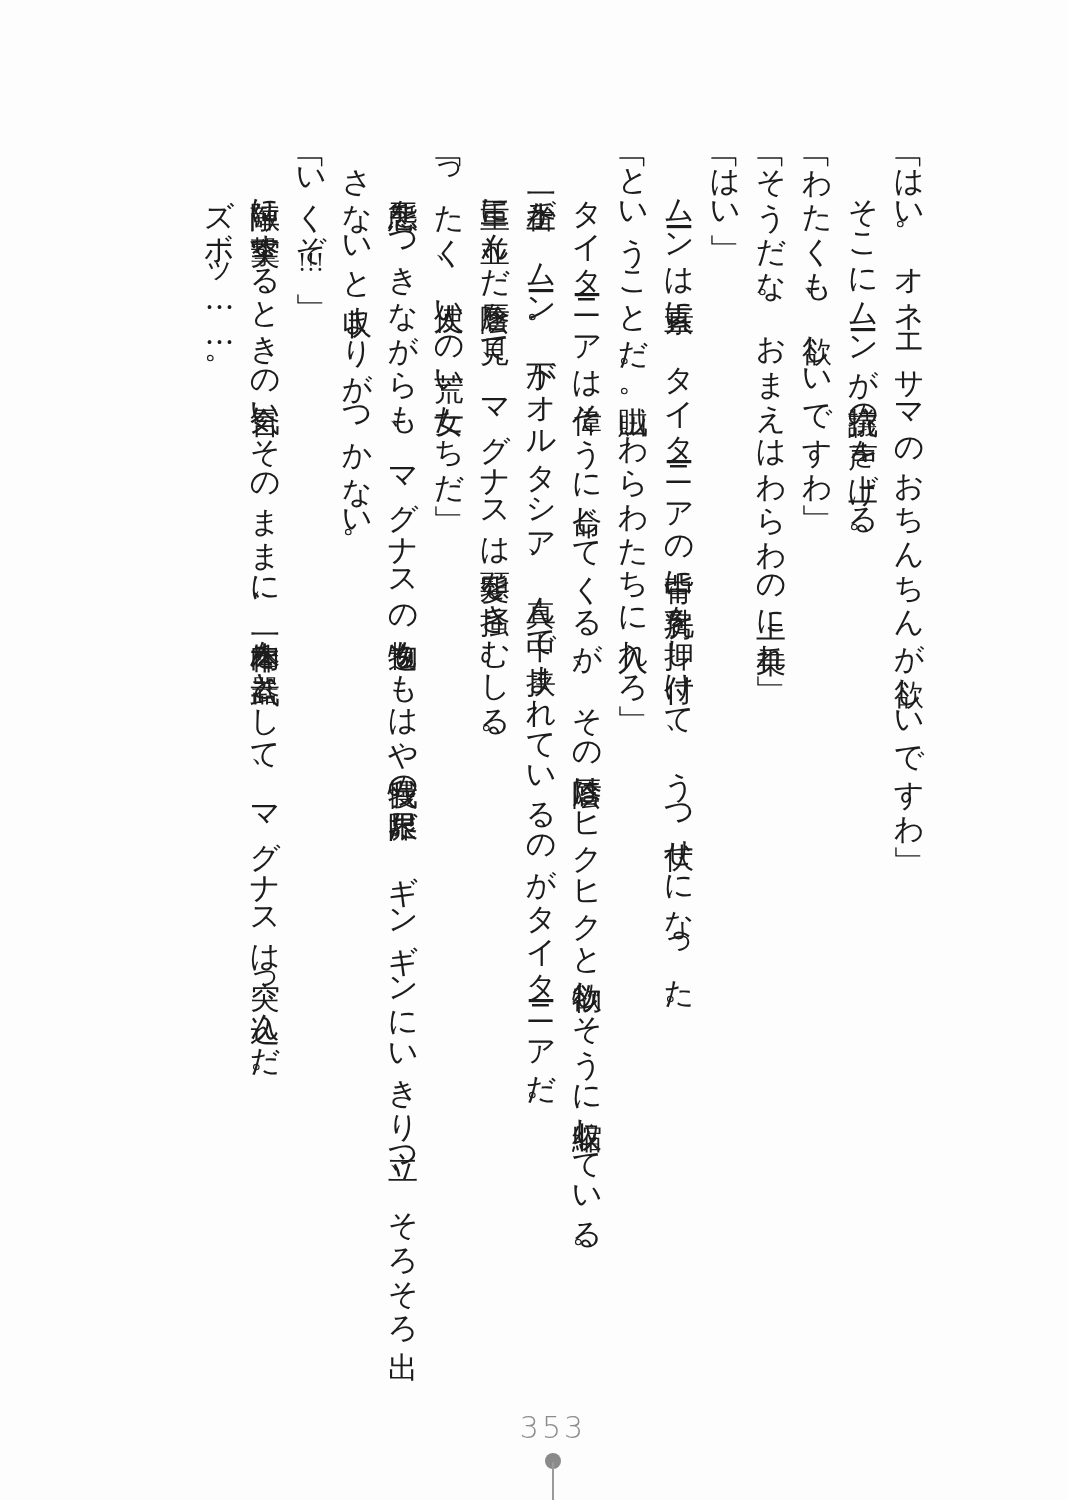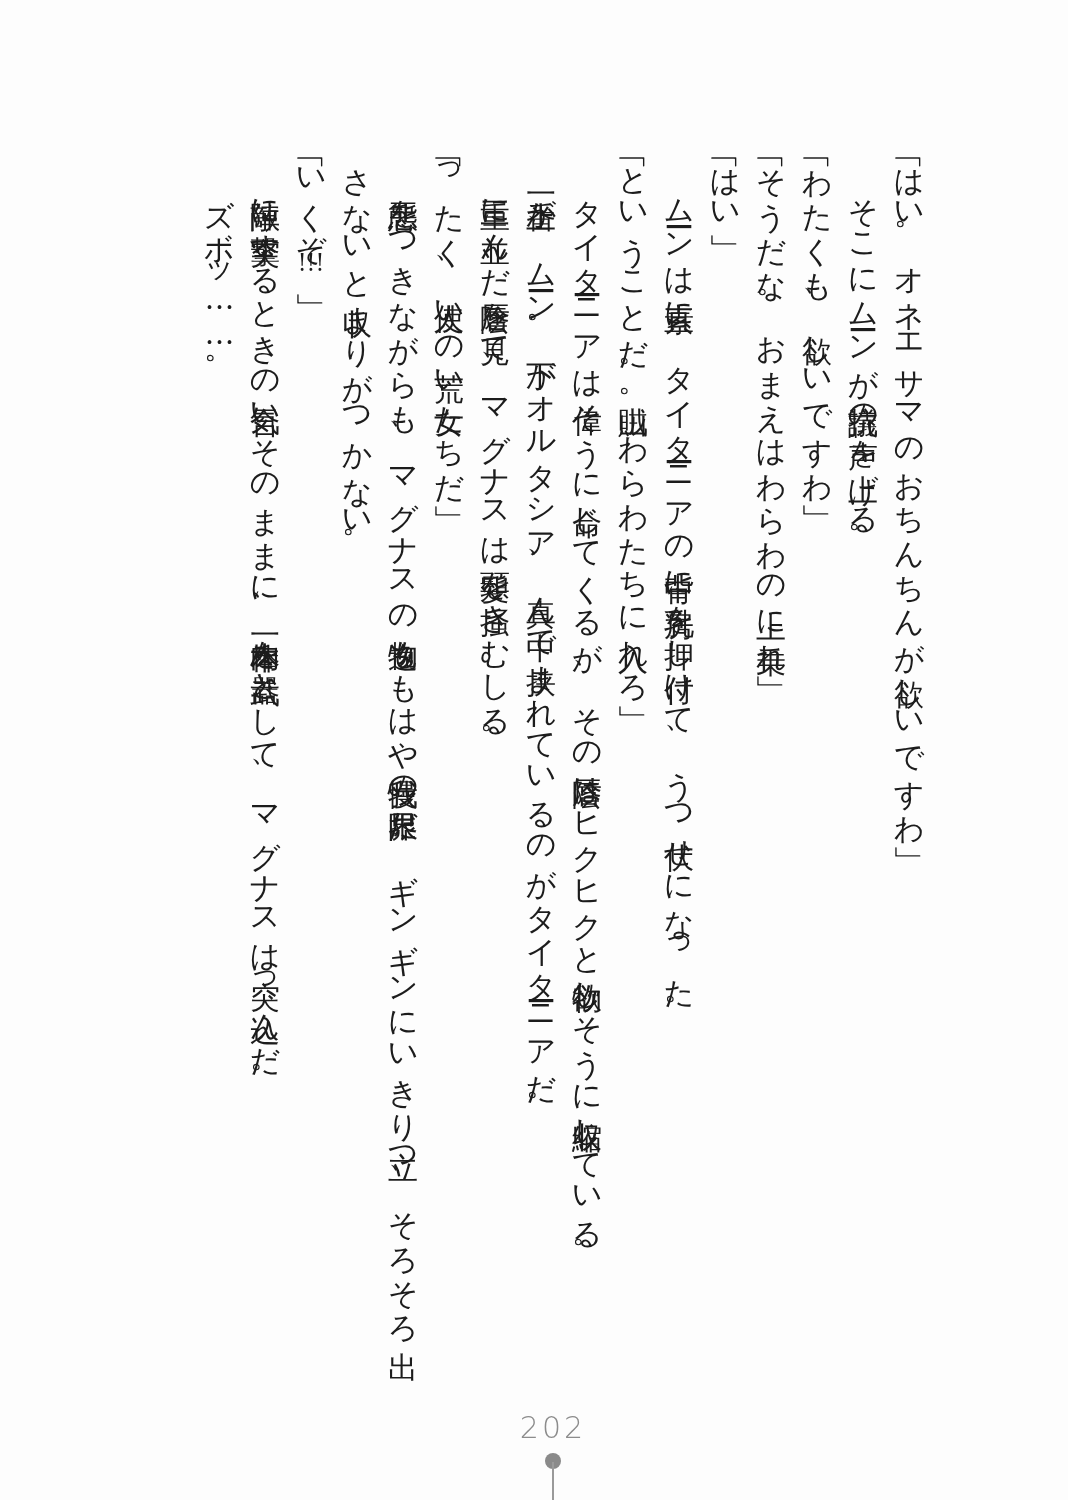--- a/index.html
+++ b/index.html
@@ -97,7 +97,7 @@
       <p class="para indent">ズボッ……。</p>
     </main>
 
-  <div class="page-number">202</div>
+  <div class="page-number">353</div>
   <div class="footer-dot"></div>
   <div class="footer-stem"></div>
 </div>

